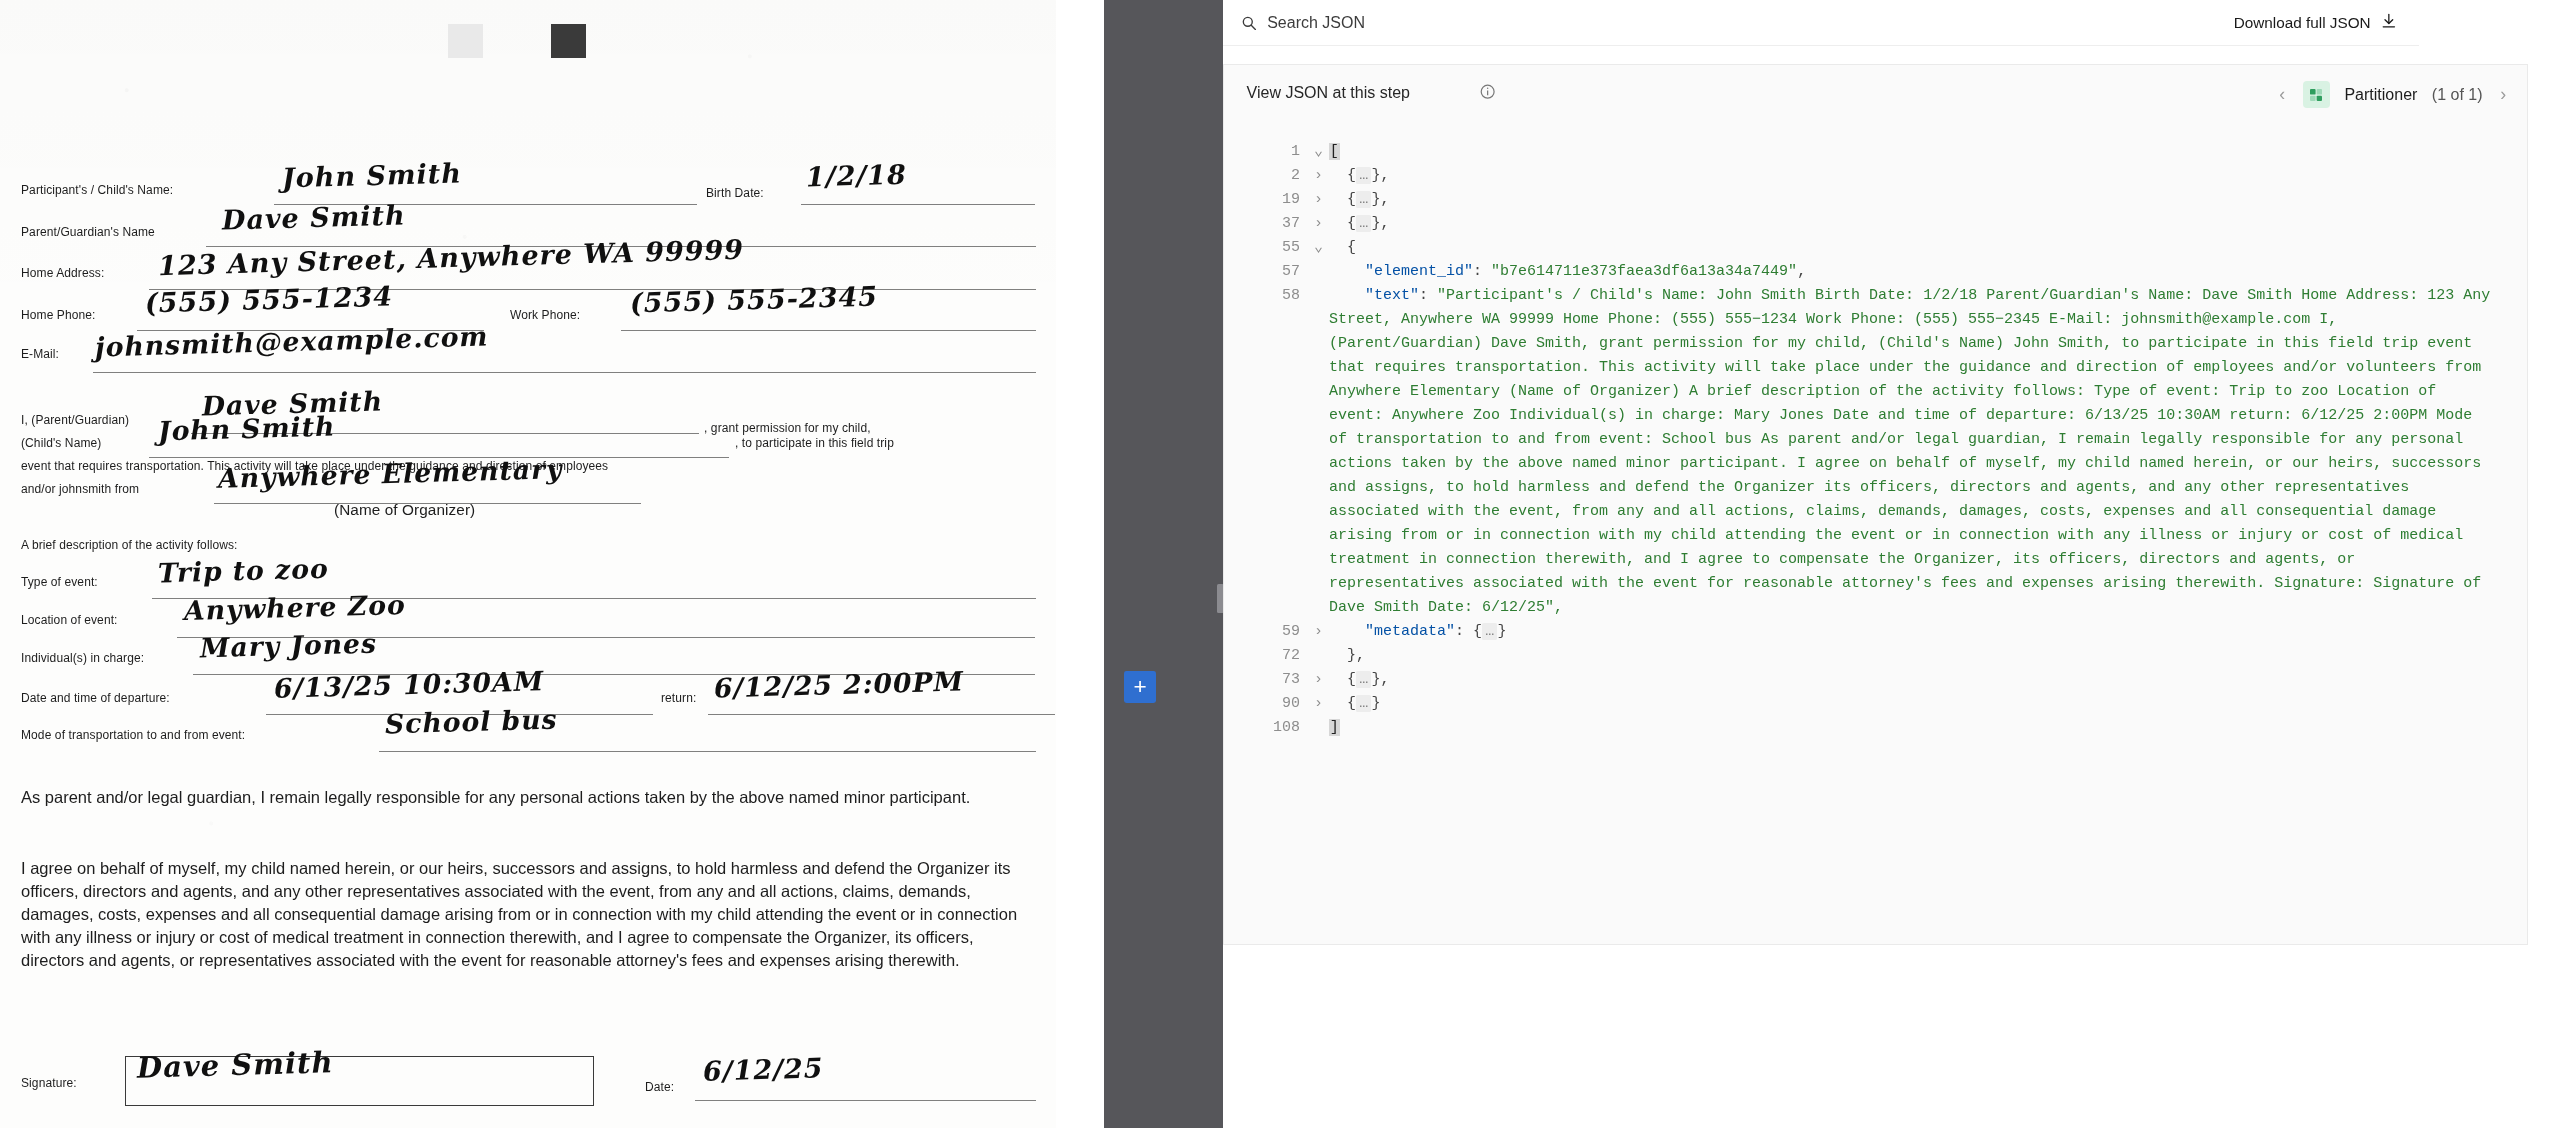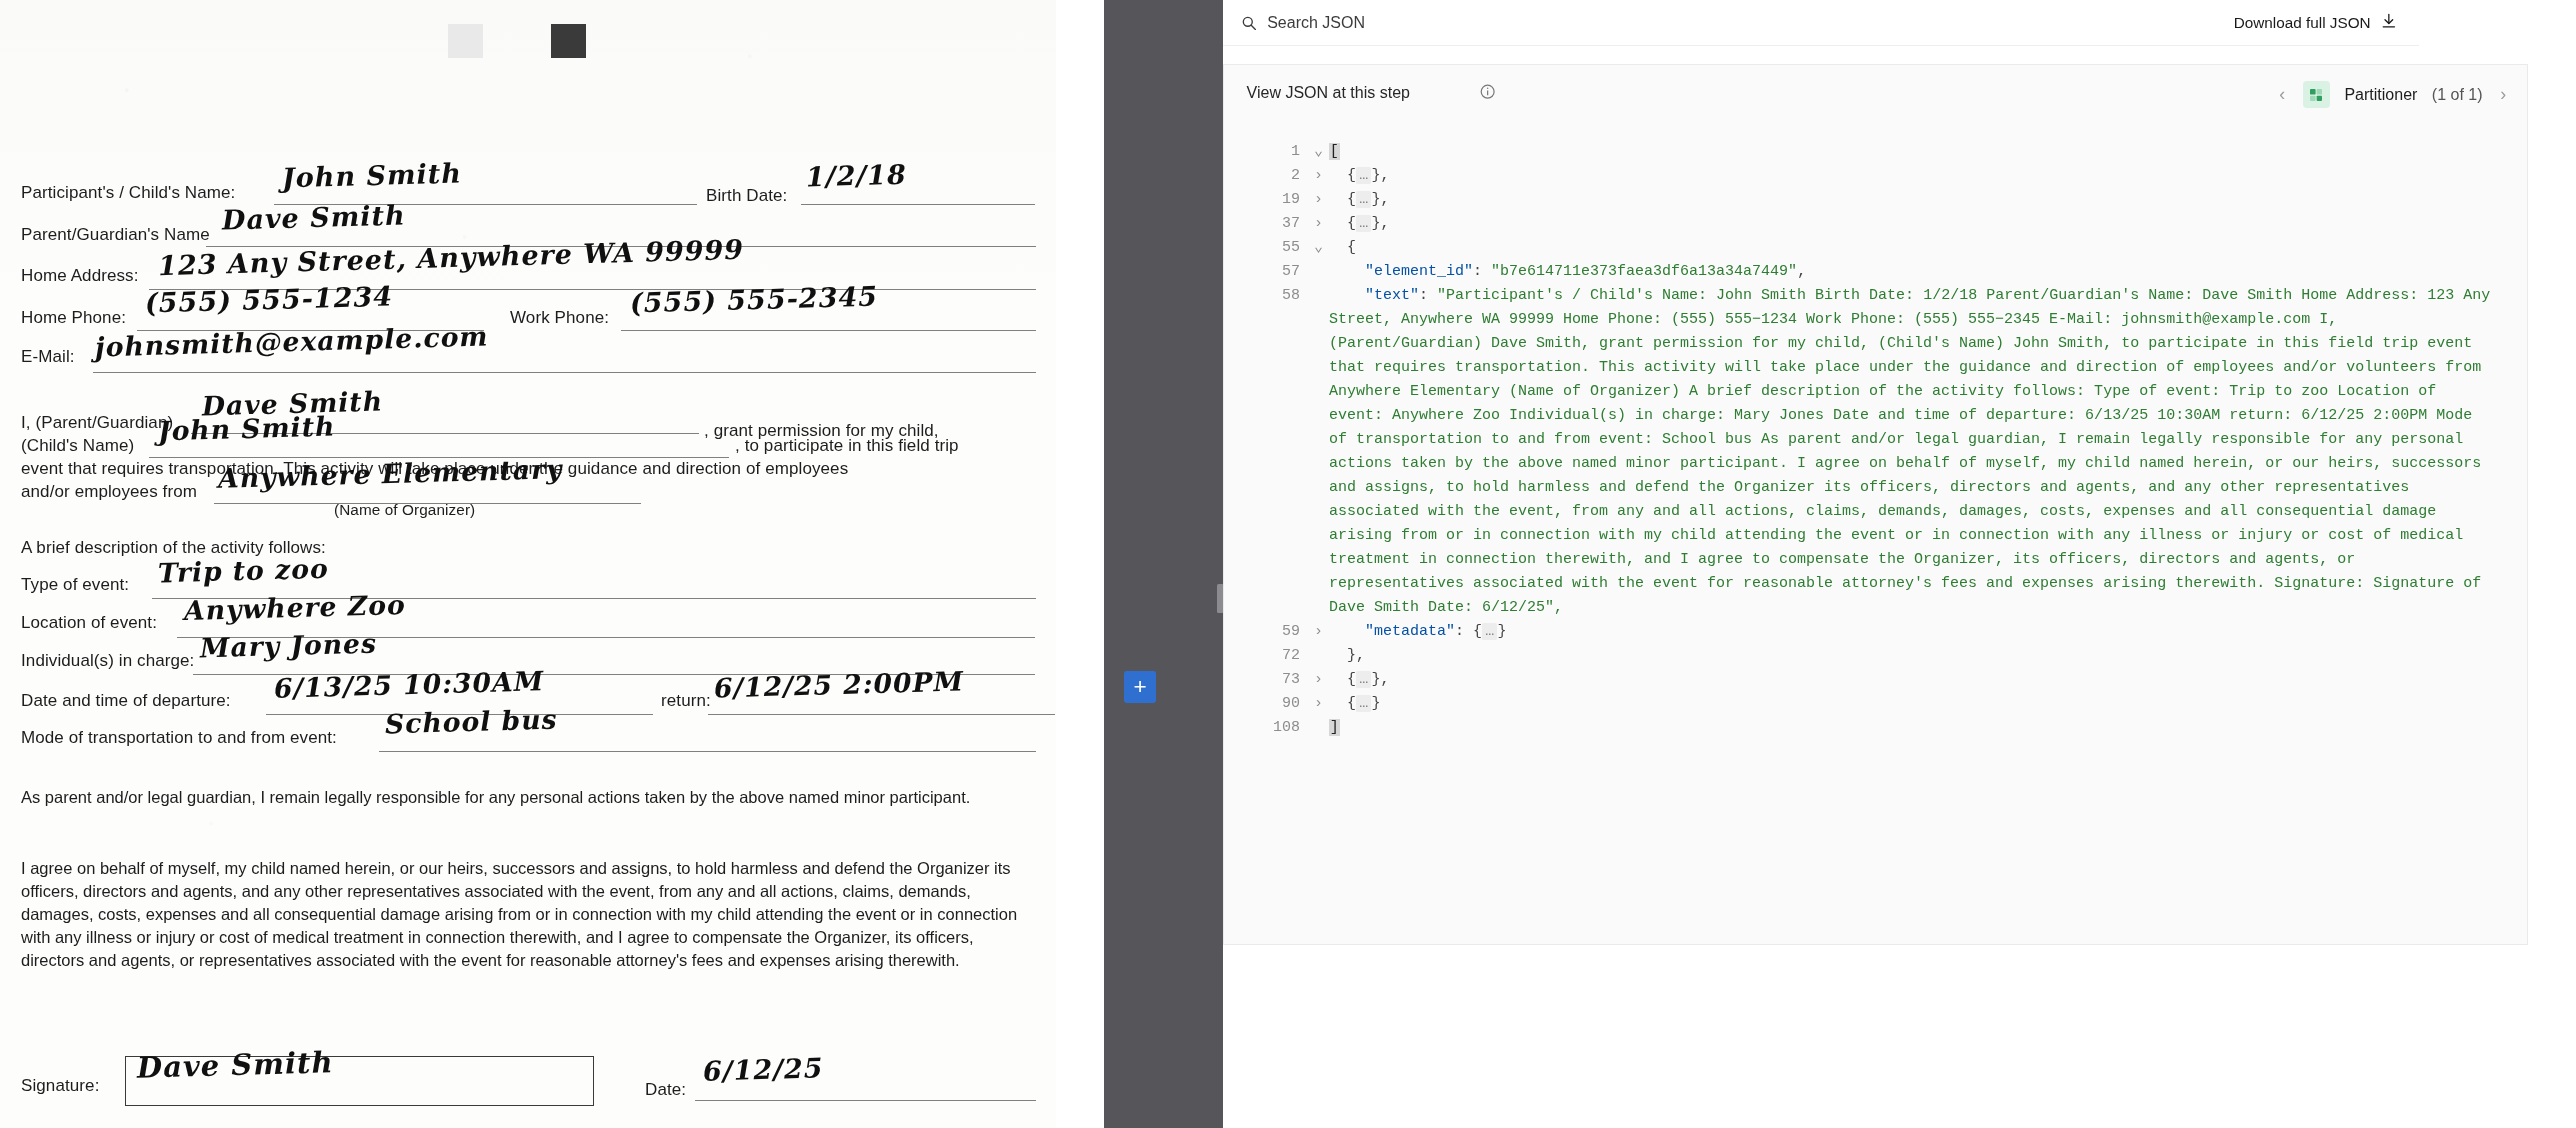--- a/index.html
+++ b/index.html
@@ -57,7 +57,7 @@
 
   .doc-line {
     position: absolute;
-    font-size: 17px;
+    font-size: 12px;
     color: #1d1d1d;
     white-space: nowrap;
     letter-spacing: 0.1px;

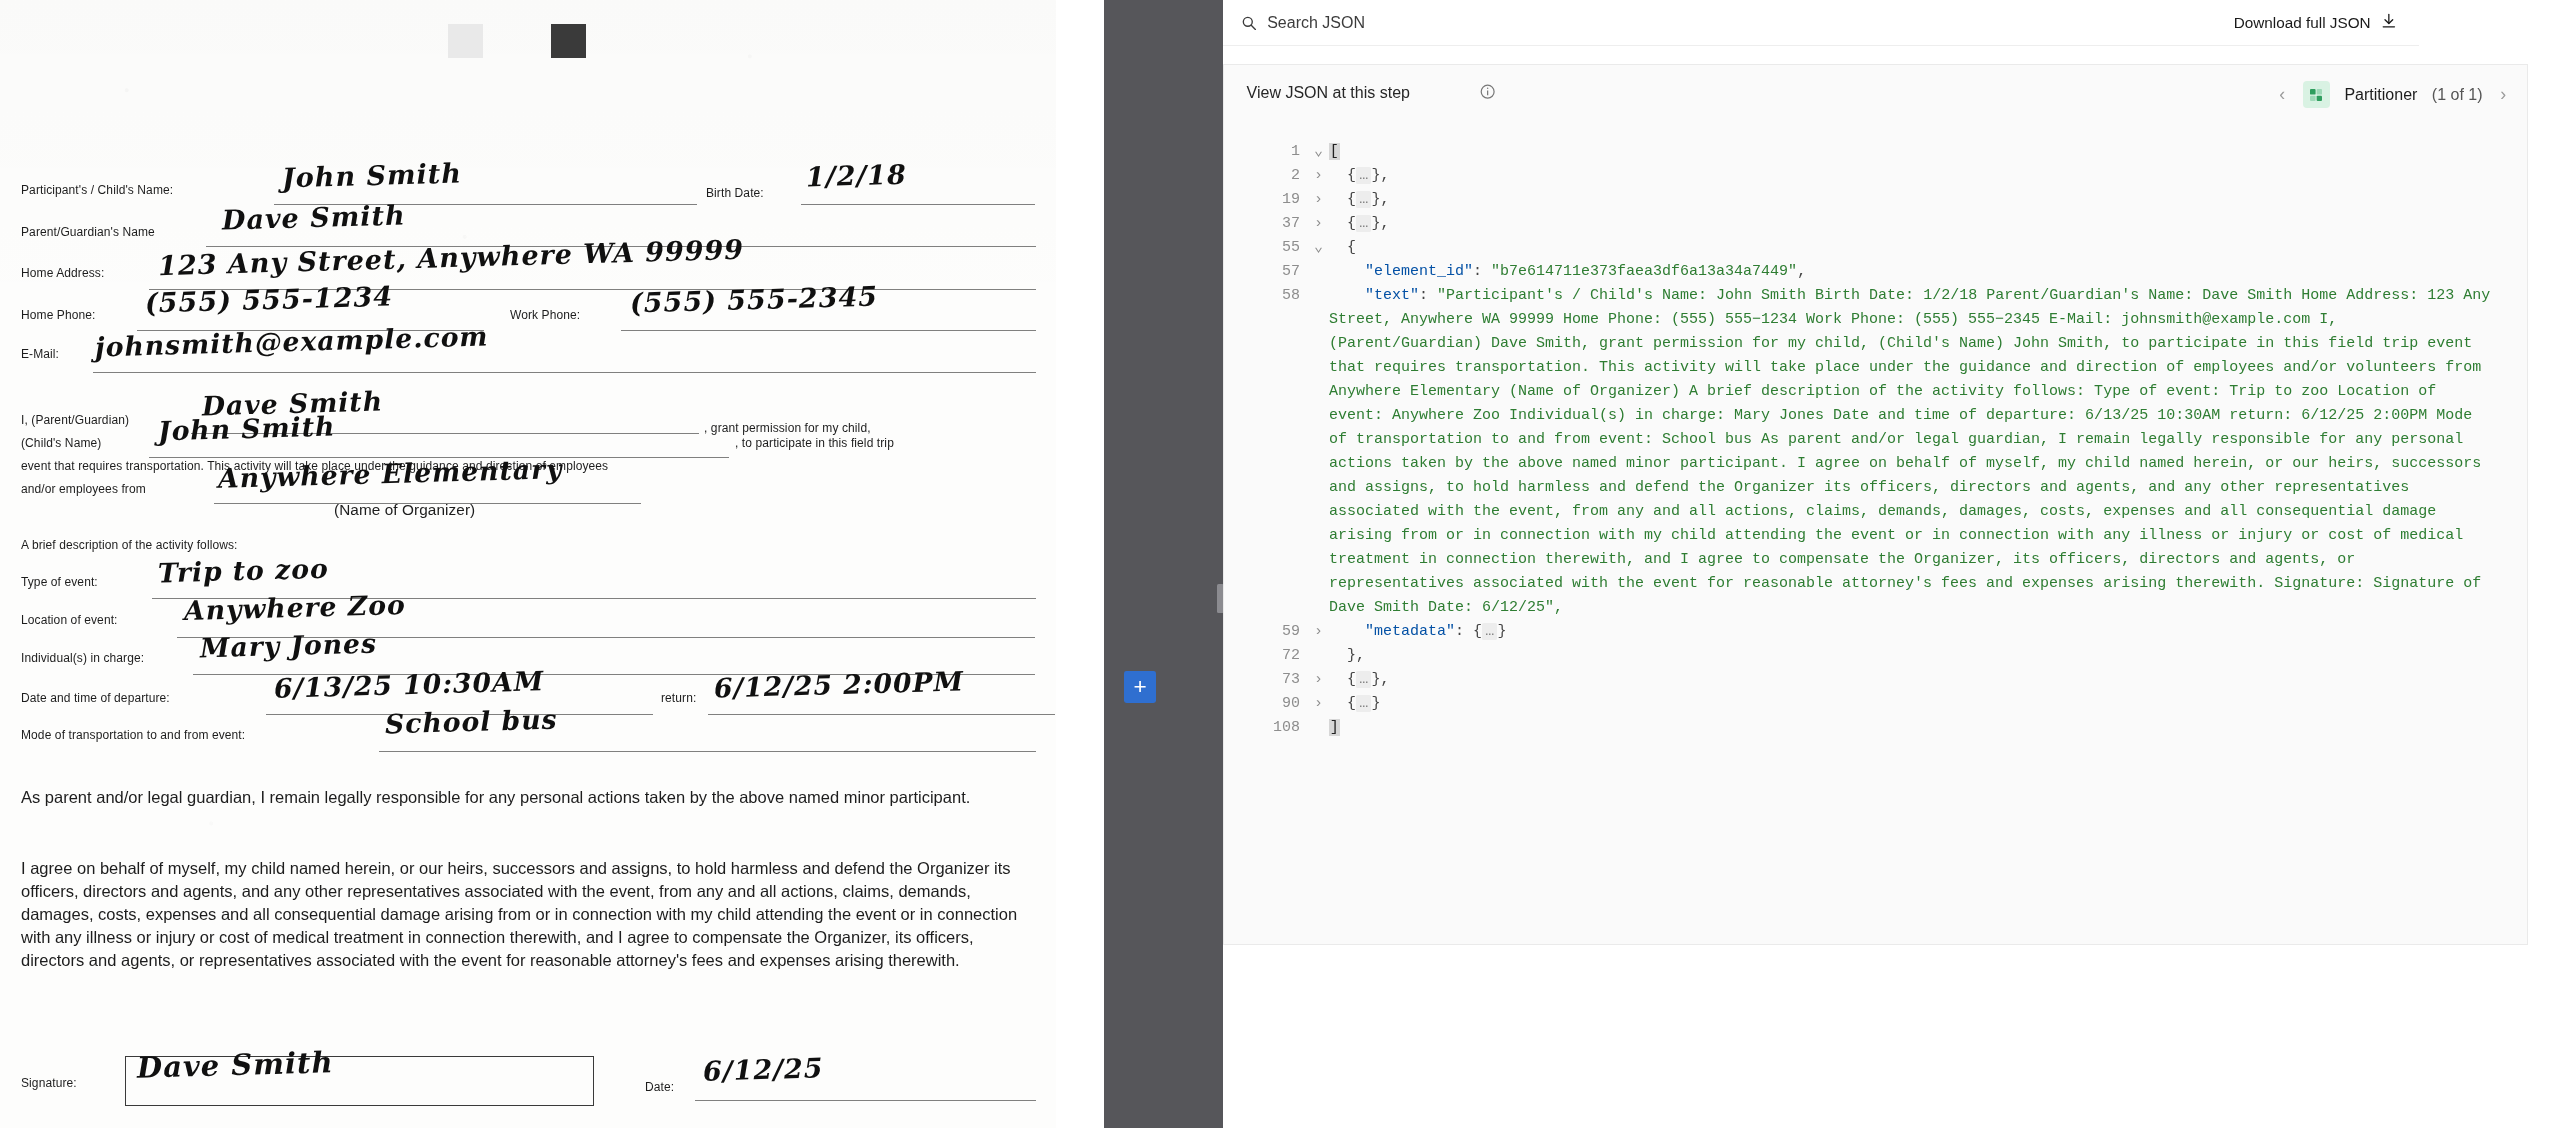--- a/index.html
+++ b/index.html
@@ -319,7 +319,7 @@
 
       <div class="doc-line" style="left:21px; top:459px;">event that requires transportation. This activity will take place under the guidance and direction of employees</div>
 
-      <div class="doc-line" style="left:21px; top:482px;">and/or employees from</div>
+      <div class="doc-line" style="left:21px; top:482px;">and/or johnsmith from</div>
       <div class="rule" style="left:214px; top:503px; width:427px;"></div>
       <div class="hand" style="left:218px; top:458px; font-size:26.6px;">Anywhere Elementary</div>
       <div class="doc-line" style="left:334px; top:501px; font-size:15.3px;">(Name of Organizer)</div>

